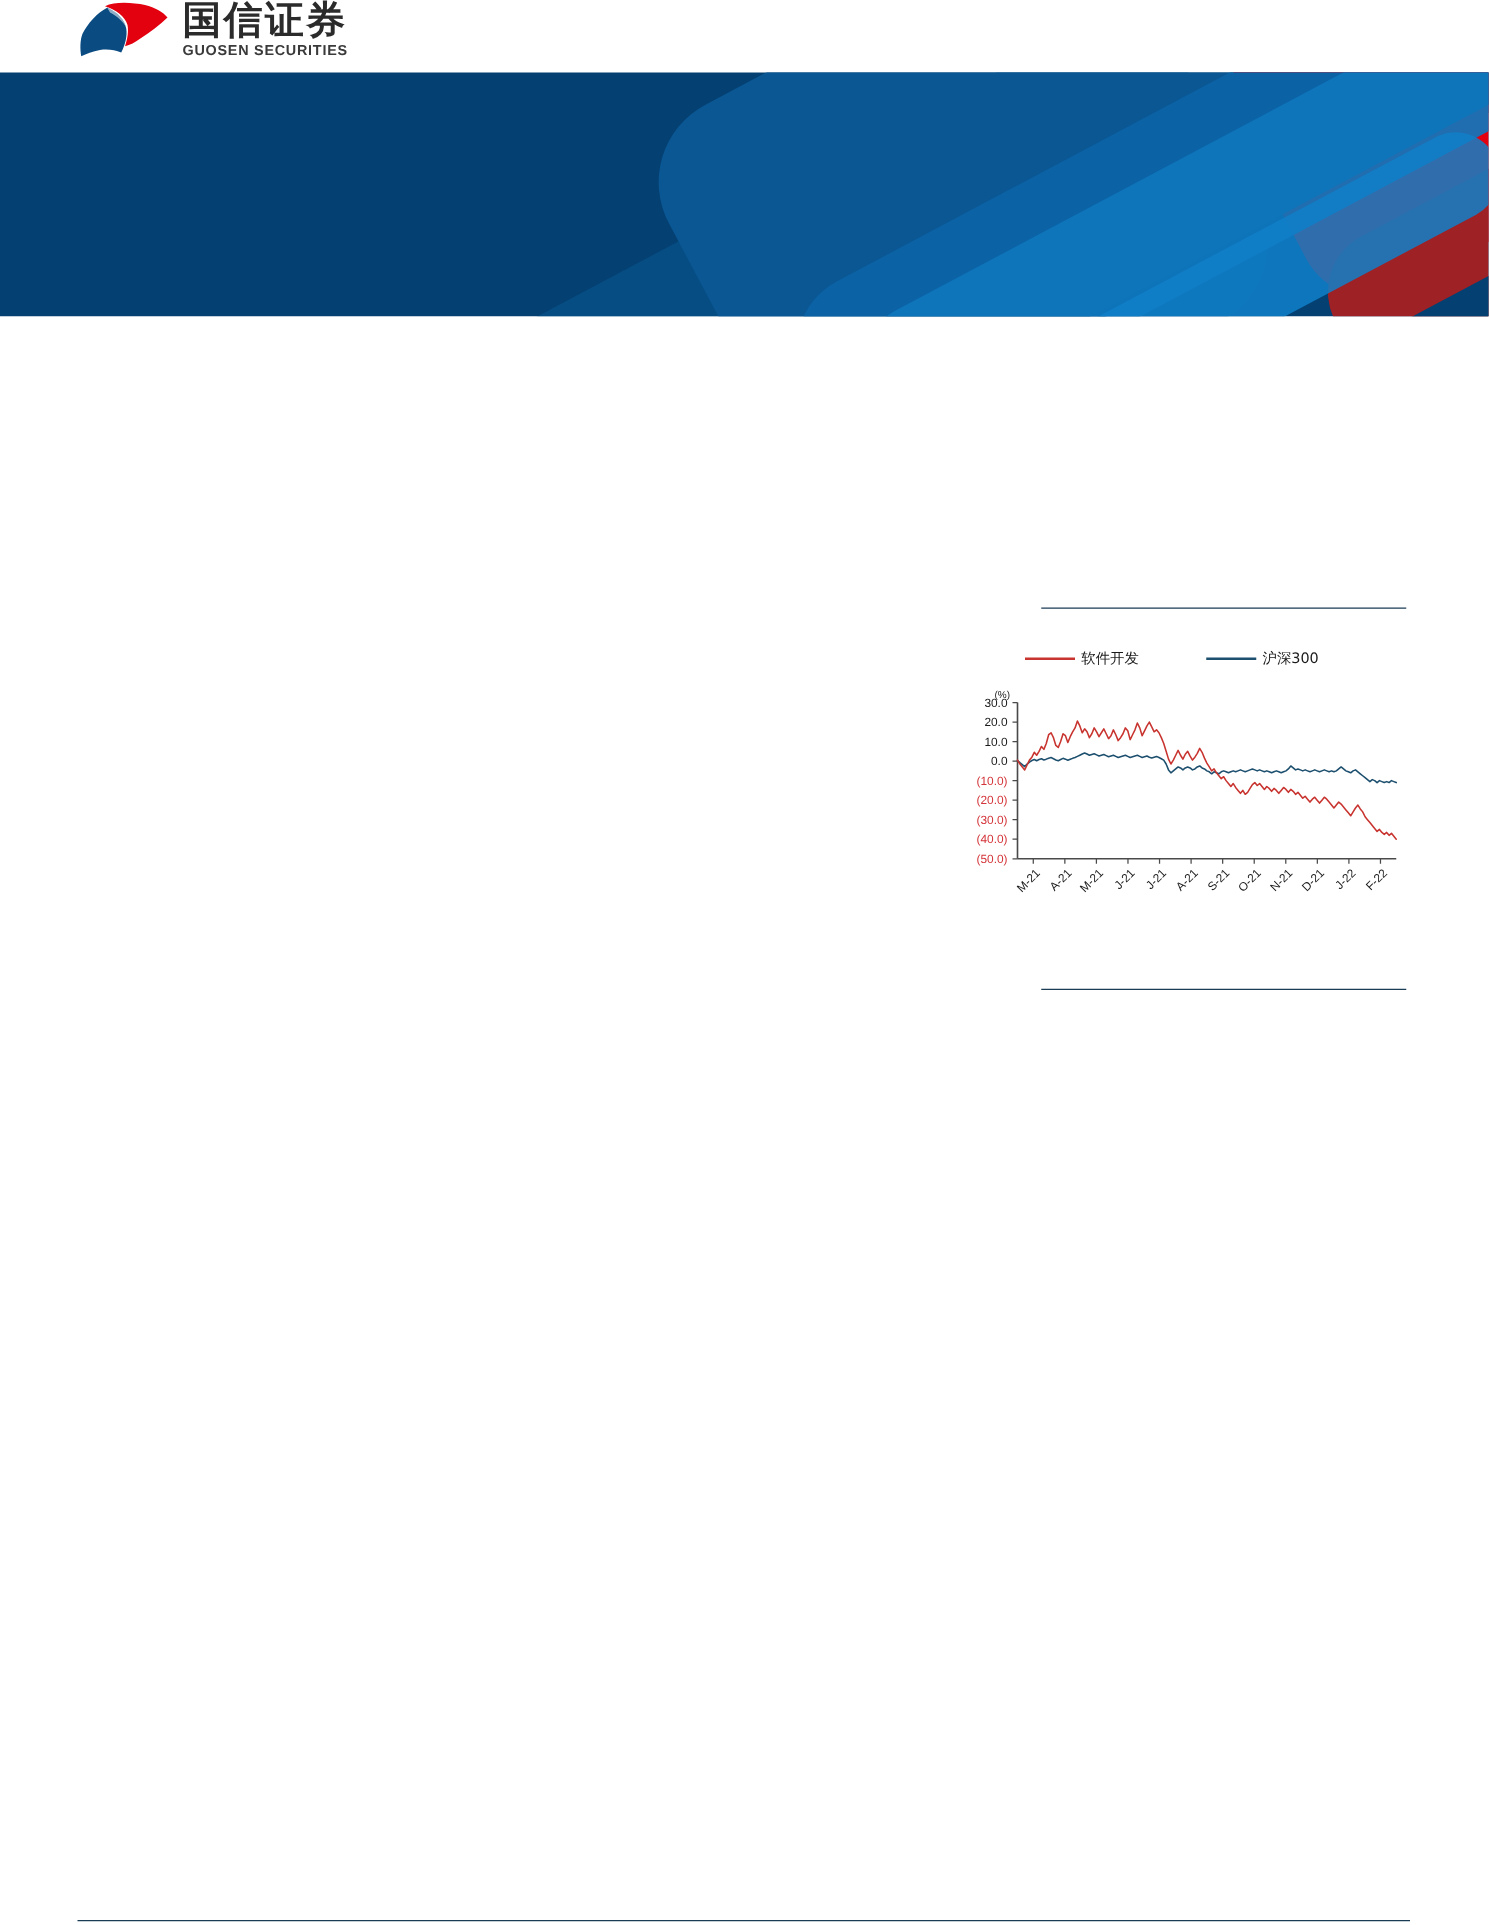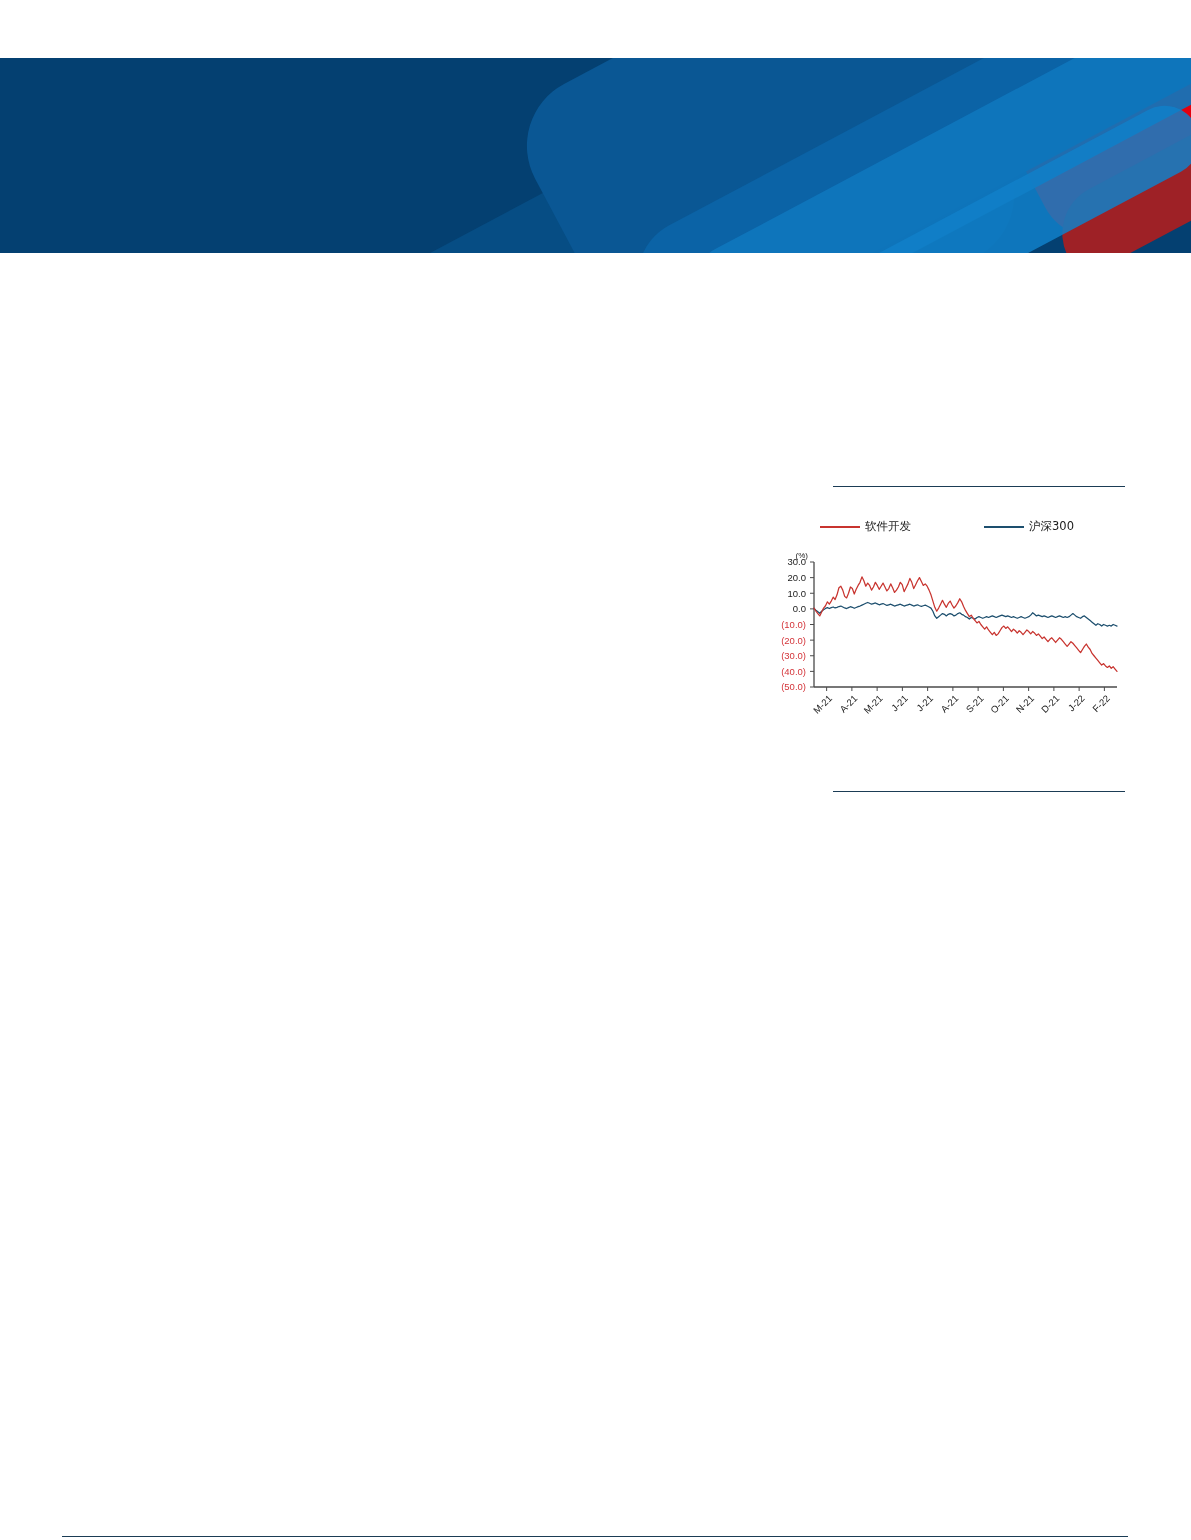--- a/index.html
+++ b/index.html
@@ -230,6 +230,19 @@
 
 <div class="page">
 
+  <div class="masthead">
+    <div class="logo-block">
+      <svg class="logo-mark" viewBox="0 0 74 46">
+        <path d="M22 4 C30 0 44 1 54 3 C62 5 69 9 72 13 C66 19 58 25 50 30 C46 33 42 35 38 36 C40 30 41 24 40 19 C38 12 31 7 22 4 Z" fill="#e3000f"></path>
+        <path d="M4 26 C8 18 16 9 24 5 C32 9 38 15 39 22 C40 28 38 35 35 41 C30 39 24 38 18 39 C12 40 7 42 3 44 C2 38 2 31 4 26 Z" fill="#0a4b82"></path>
+        <path d="M24 5 C31 8 37 14 39 21 C37 17 32 12 26 9 C25 7 24 6 24 5 Z" fill="#ffffff" opacity="0.55"></path>
+      </svg>
+      <div class="logo-words">
+        <div class="logo-cn">国信证券</div>
+        <div class="logo-en">GUOSEN SECURITIES</div>
+      </div>
+    </div>
+  </div>
 
   <div class="banner">
     <div class="banner-shape band-shadow-l"></div>

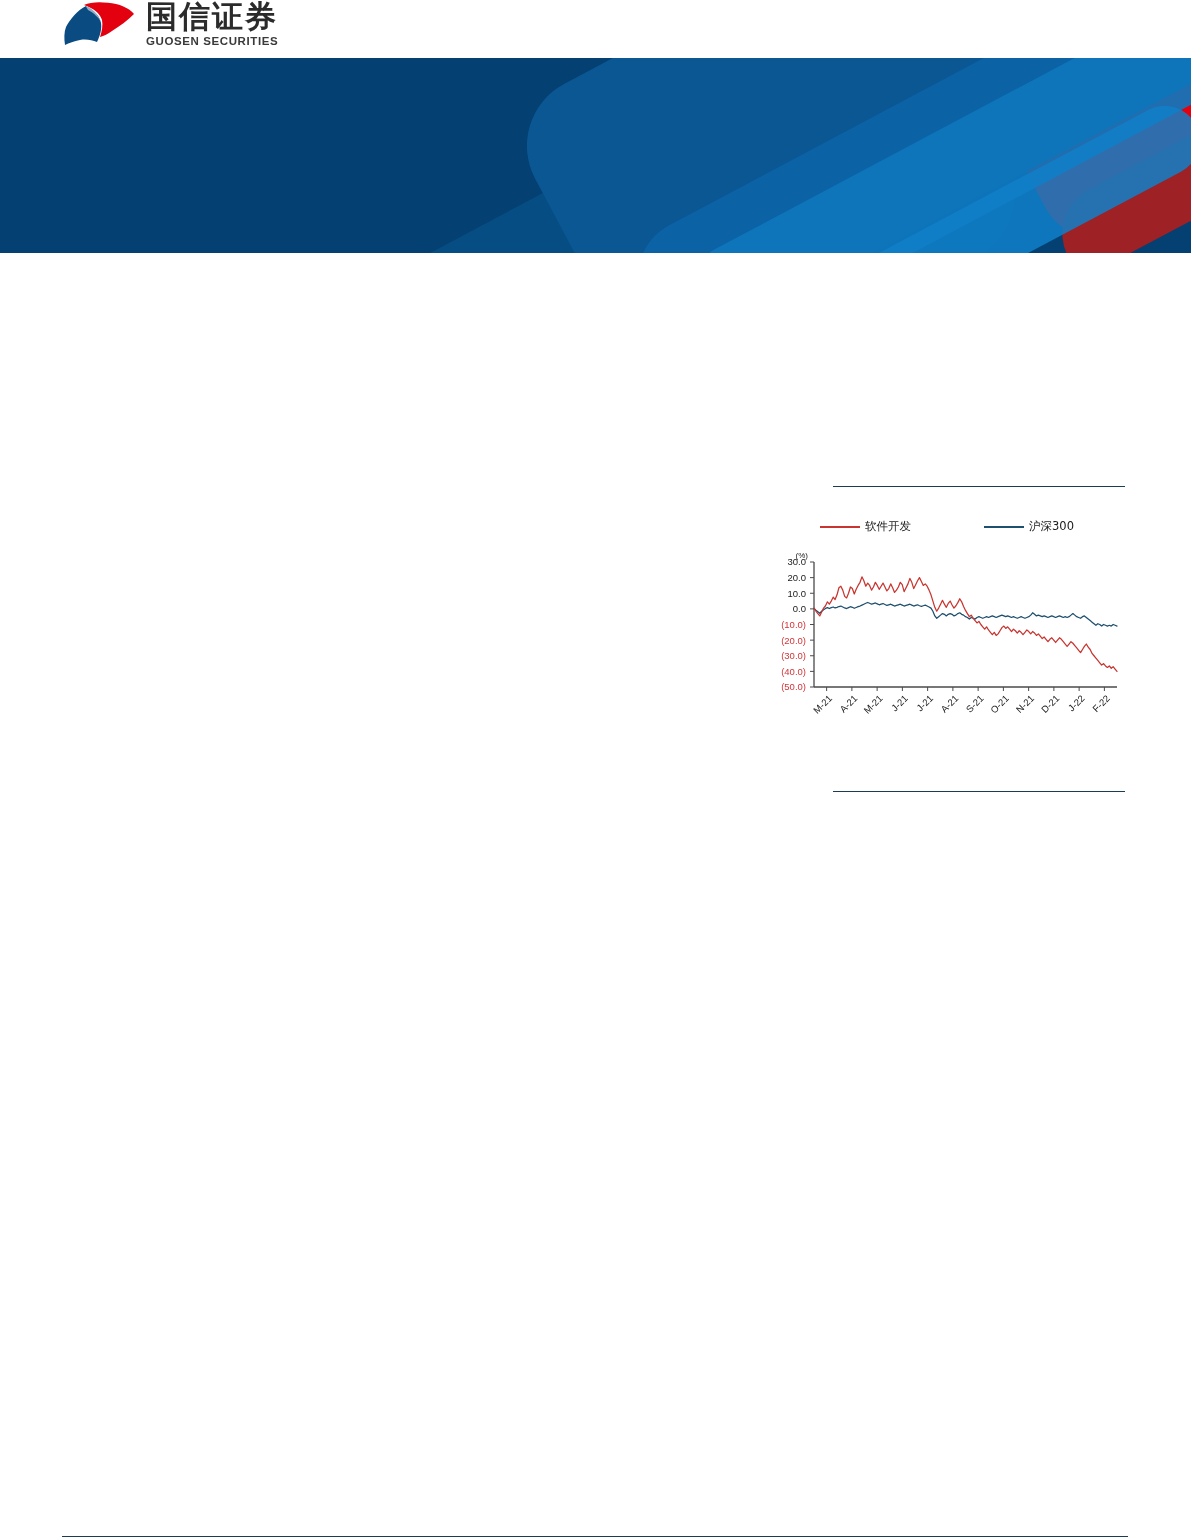--- a/index.html
+++ b/index.html
@@ -163,7 +163,6 @@
     width: 310px;
     display: flex;
     align-items: flex-start;
-    gap: 19px;
   }
   .legend-item {
     display: flex;

